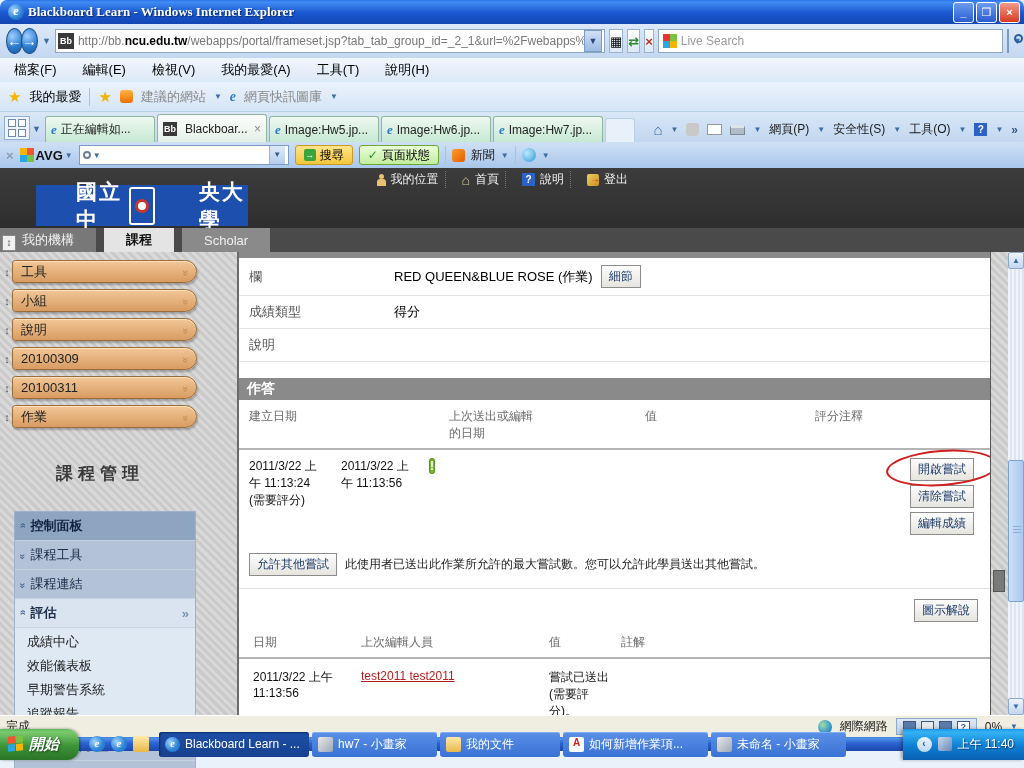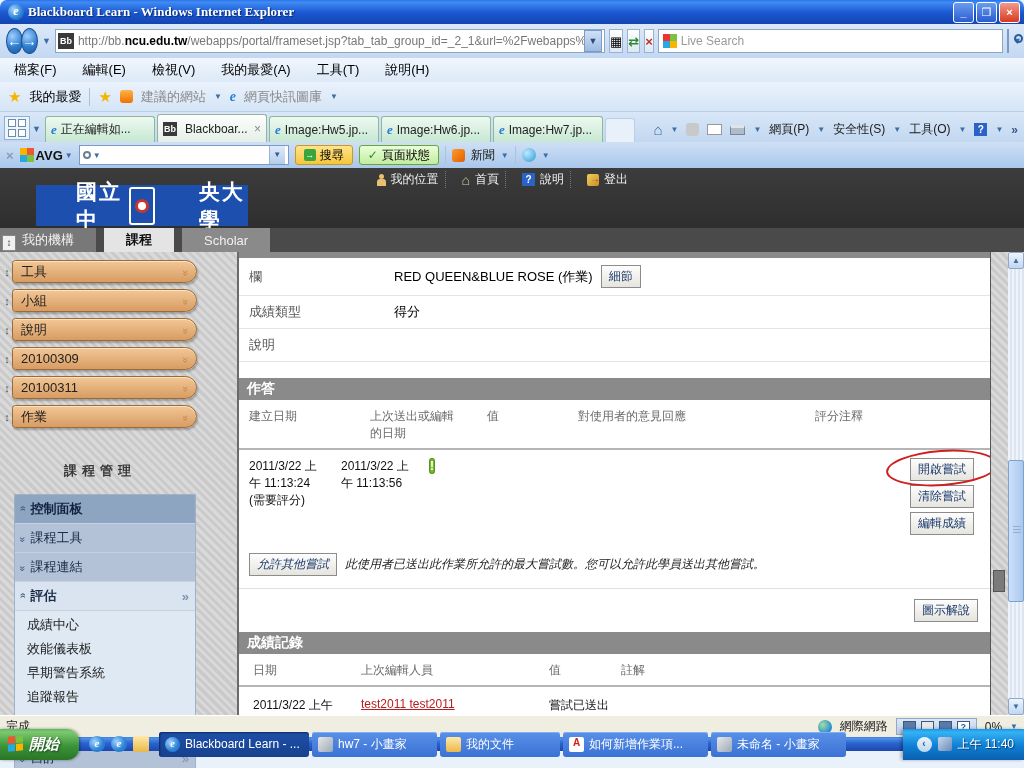--- a/index.html
+++ b/index.html
@@ -520,7 +520,6 @@
         <span class="c1">建立日期</span>
         <span class="c2">上次送出或編輯的日期</span>
         <span class="c3">值</span>
-        <span class="c4">對使用者的意見回應</span>
         <span class="c5">評分注釋</span>
       </div>
       <div class="att-row">

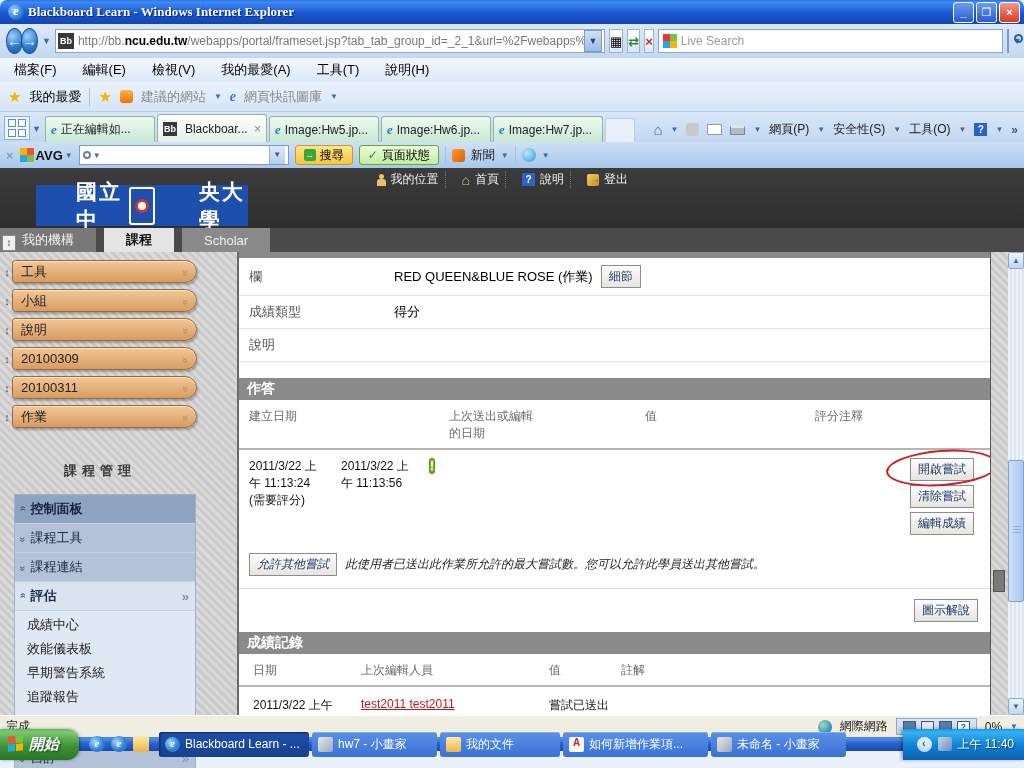--- a/index.html
+++ b/index.html
@@ -144,7 +144,7 @@
     display:flex; align-items:center; padding:0 8px; font-size:13px; color:#222; }
   .side-btn .dbl-chev { margin-left:auto; color:#bf8950; }
   .dbl-chev { display:inline-block; transform:rotate(90deg); font-size:11px; letter-spacing:-2px; }
-  .cm-title { text-align:center; width:200px; margin:34px 0 14px 0; font-weight:bold; color:#3a3a3a; letter-spacing:5px; font-size:13px; }
+  .cm-title { text-align:center; width:200px; margin:34px 0 26px 0; font-weight:bold; color:#3a3a3a; letter-spacing:5px; font-size:17px; }
   .cpanel { width:182px; margin-left:14px; background:#b3c2d6; border:1px solid #9fb2c9; }
   .cp-row { display:flex; align-items:center; gap:6px; padding:5px 6px; border-bottom:1px solid #c6d2e0; font-size:13px; color:#1c2c49; }
   .cp-header { background:#8da5c0; font-weight:bold; color:#13233f; }

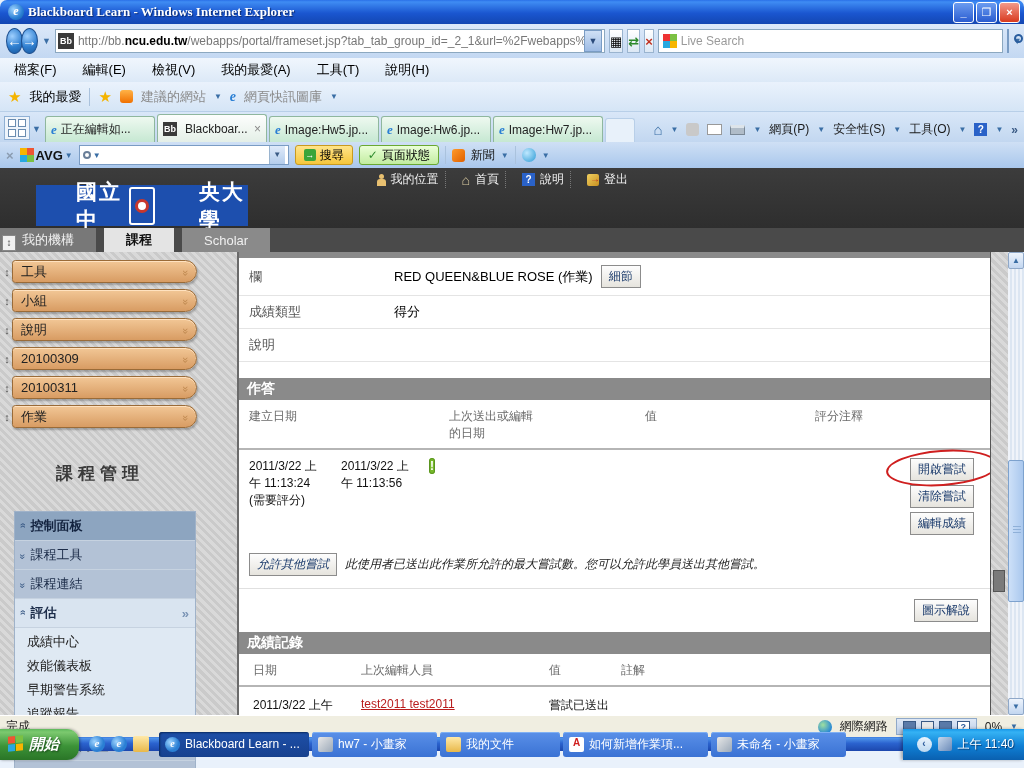--- a/index.html
+++ b/index.html
@@ -175,7 +175,7 @@
   .att-btns .btn { width:64px; }
   .red-ellipse { position:absolute; left:-24px; top:-8px; width:112px; height:36px; border:2px solid #cf1f1f; border-radius:50%;
     transform:rotate(-4deg); pointer-events:none; }
-  .allow-row { display:flex; align-items:center; gap:8px; padding:10px 10px 12px 10px; border-bottom:1px solid #e0e0e0;font-style:italic; }
+  .allow-row { display:flex; align-items:center; gap:8px; padding:10px 10px 12px 10px; border-bottom:1px solid #e0e0e0; }
   .allow-text { font-size:12px; color:#222; }
   .legend-row { display:flex; justify-content:flex-end; padding:10px 12px 4px 0; }
   .hist-head { display:flex; padding:8px 10px 6px 14px; color:#6b6b6b; font-size:12px; border-bottom:2px solid #b5b5b5; }

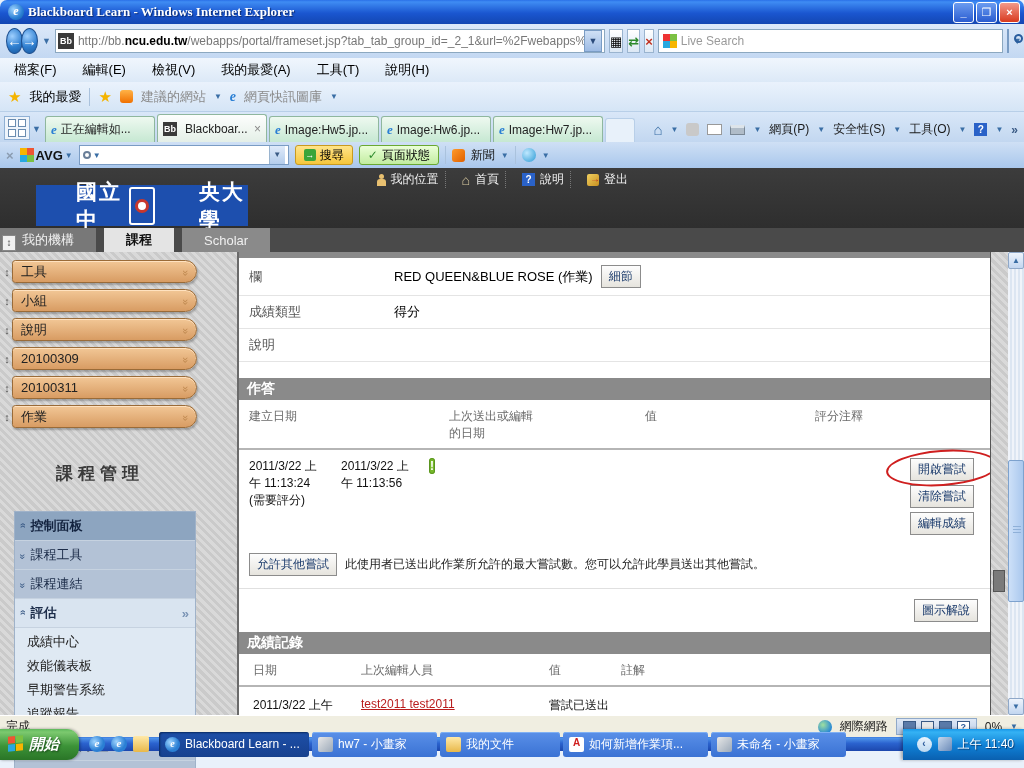--- a/index.html
+++ b/index.html
@@ -547,7 +547,6 @@
         <span class="btn">圖示解說</span>
       </div>
 
-      <div class="section-bar" style="margin-top:6px">成績記錄</div>
       <div class="hist-head">
         <span class="h1">日期</span>
         <span class="h2">上次編輯人員</span>

